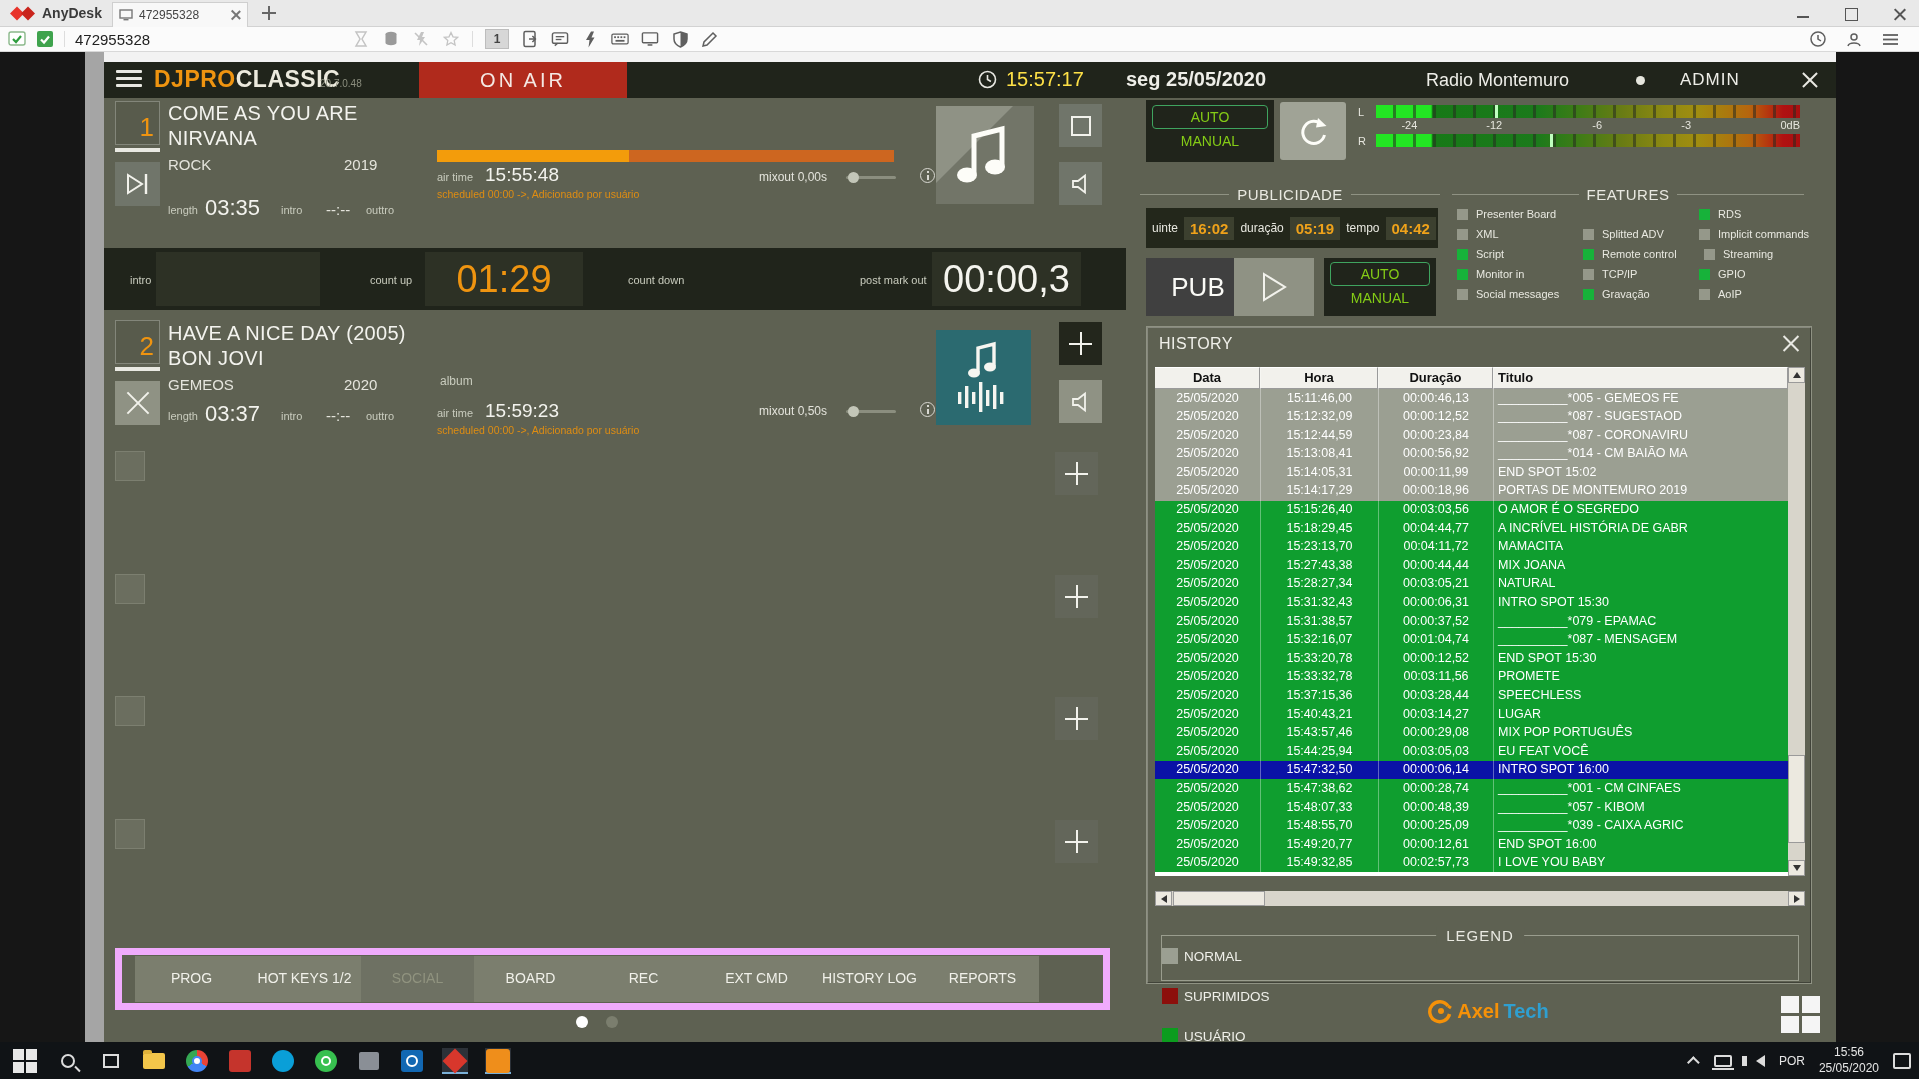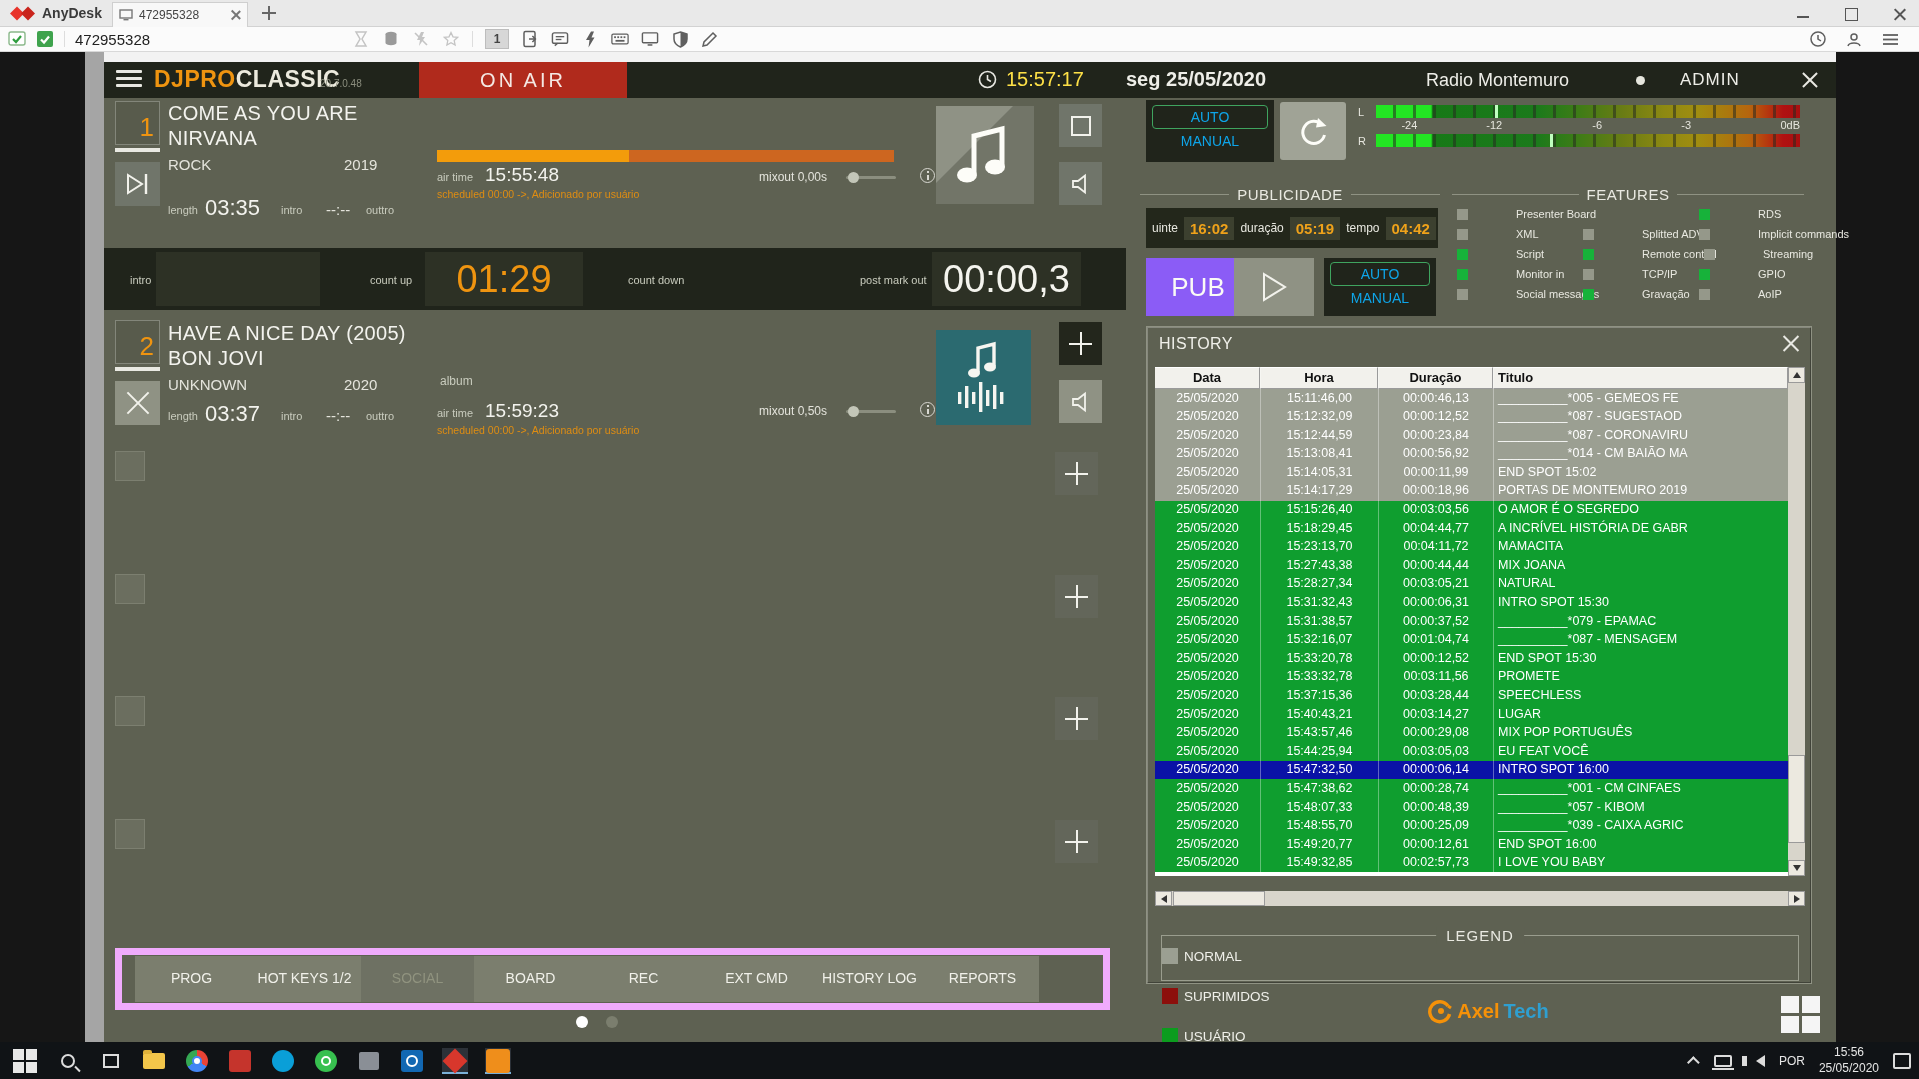--- a/index.html
+++ b/index.html
@@ -112,7 +112,7 @@
   
   .right-panel { position:absolute; left:1036px; top:36px; width:696px; height:944px; }
   .transport { position:absolute; left:6px; top:2px; width:128px; height:62px; background:#20241b; padding:5px 6px; }
-  .tsel { height:24px; display:flex; align-items:center; justify-content:center; color:#0ea5e9; font-size:14px; }
+  .tsel { height:24px; display:flex; align-items:center; justify-content:center; color:#84cc16; font-size:14px; }
   .tsel.act { border:1px solid #3fa45f; border-radius:4px; }
   .refresh { position:absolute; left:140px; top:4px; width:66px; height:58px; background:#a0a396; border-radius:3px;
     display:flex; align-items:center; justify-content:center; }

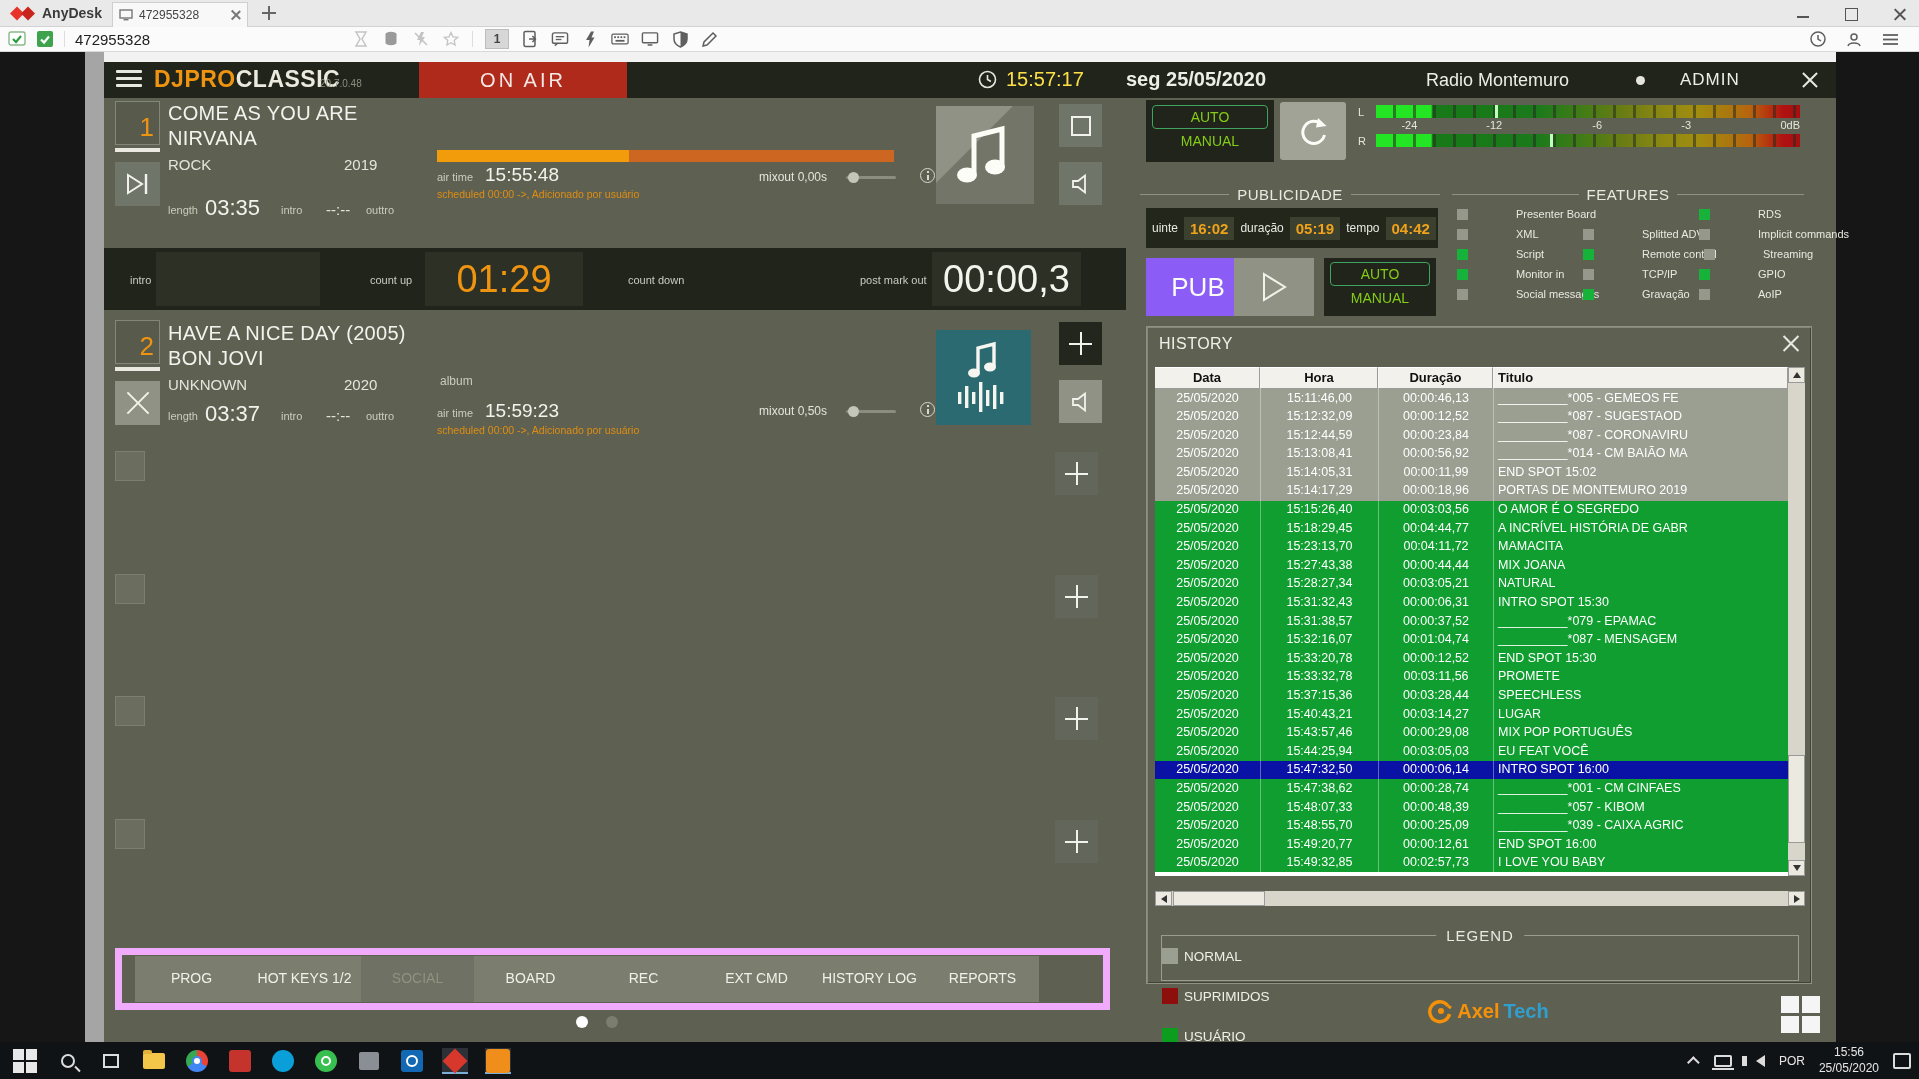--- a/index.html
+++ b/index.html
@@ -141,7 +141,7 @@
   .auto2 { position:absolute; left:184px; top:160px; width:112px; height:58px; background:#20241b; padding:4px 6px; }
   .feat-item { position:absolute; display:flex; align-items:center; gap:8px; }
   .feat-sw { width:11px; height:11px; }
-  .feat-lb { font-size:11px; color:#e9e9e1; white-space:nowrap;margin-left:40px; }
+  .feat-lb { font-size:11px; color:#e9e9e1; white-space:nowrap; }
 
   .history { position:absolute; left:6px; top:228px; width:666px; height:658px; background:#5e6152;
     border:1px solid #8f9283; box-shadow:inset 1px 1px 0 rgba(255,255,255,.25), inset -1px -1px 0 rgba(0,0,0,.3); }

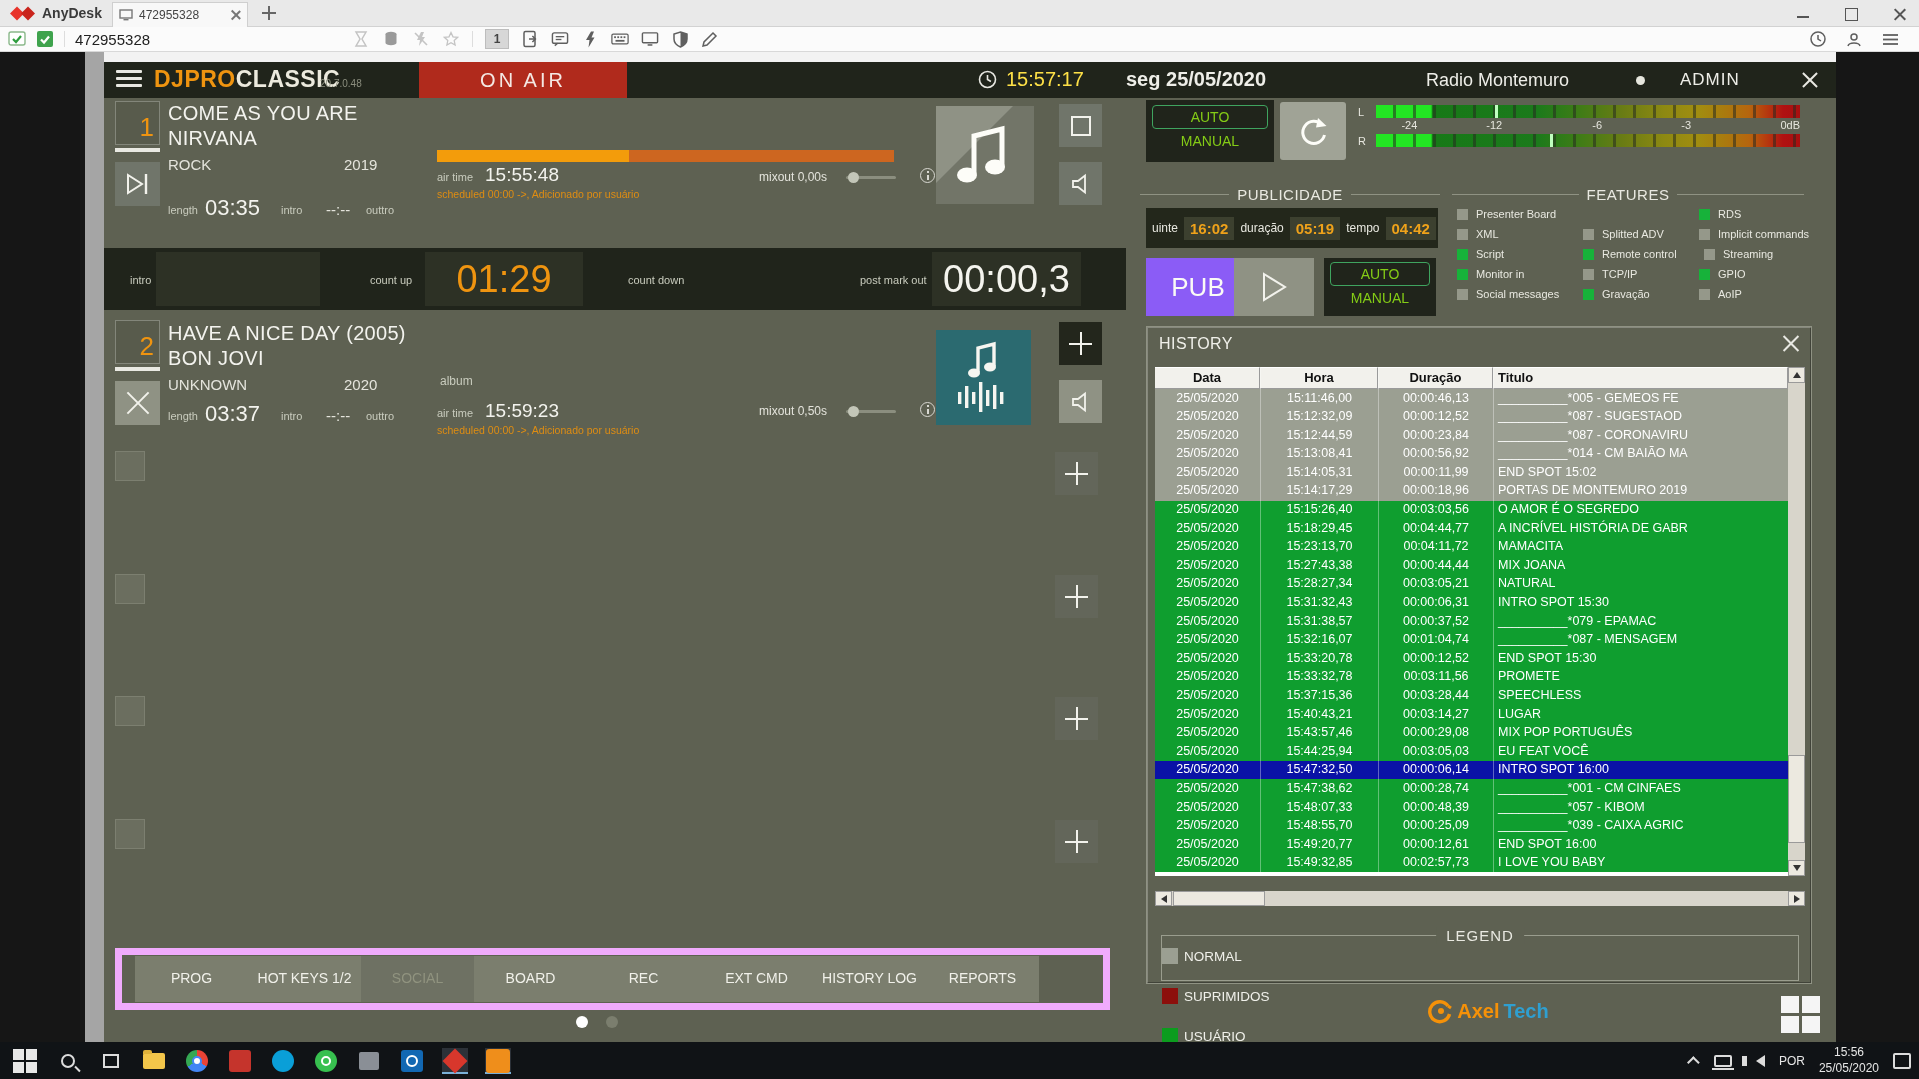--- a/index.html
+++ b/index.html
@@ -134,7 +134,7 @@
     display:flex; align-items:center; gap:6px; padding:0 6px; overflow:hidden; }
   .pub-band .pl { font-size:12px; color:#e8e8e0; white-space:nowrap; }
   .chip { background:#3c402f; color:#efa21a; font-size:15px; font-weight:bold; padding:3px 6px; white-space:nowrap; }
-  .pubbtn { position:absolute; left:6px; top:160px; width:104px; height:58px; background:#8b5cf6; color:#fafaf6;
+  .pubbtn { position:absolute; left:6px; top:160px; width:104px; height:58px; background:#404040; color:#fafaf6;
     font-size:26px; display:flex; align-items:center; justify-content:center; }
   .playbtn2 { position:absolute; left:94px; top:160px; width:80px; height:58px; background:#8f9284;
     display:flex; align-items:center; justify-content:center; }

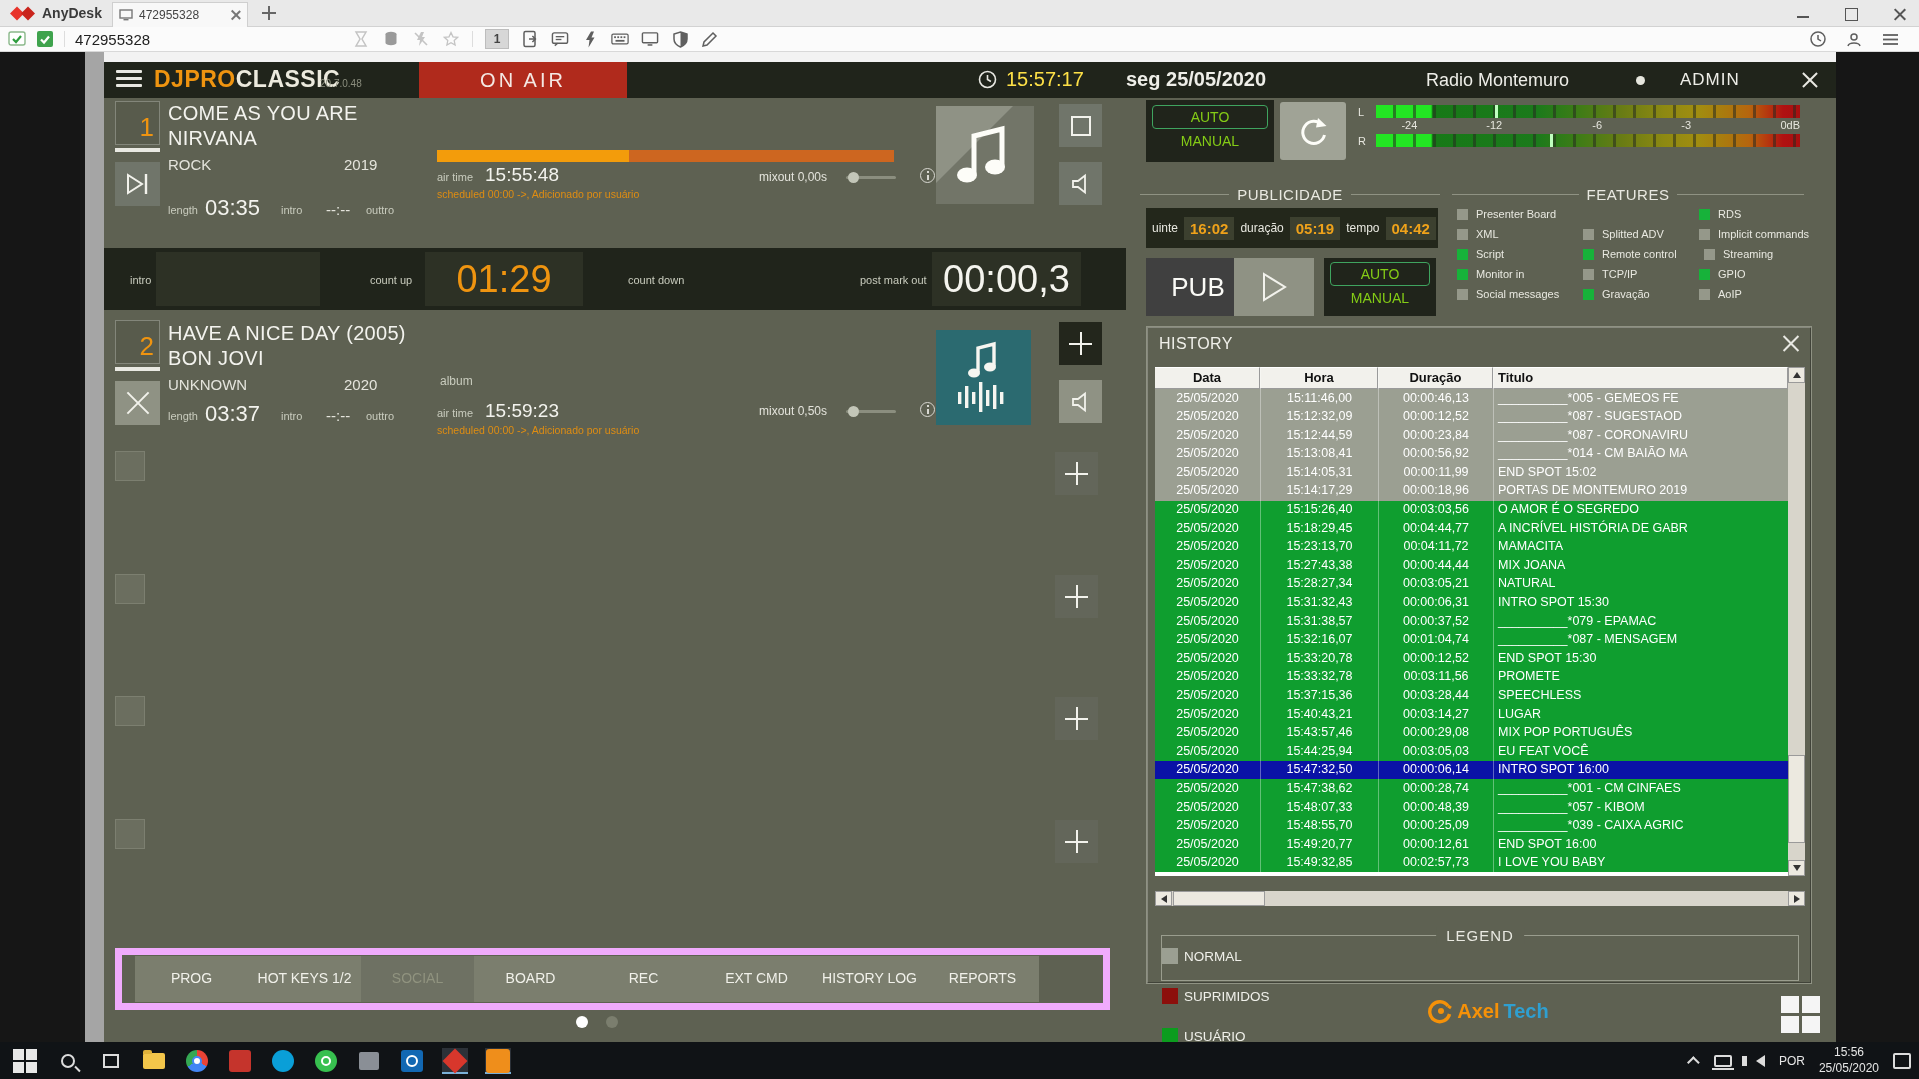--- a/index.html
+++ b/index.html
@@ -466,7 +466,7 @@
       </div>
       <div class="ptitle" style="left:64px; top:224px;">HAVE A NICE DAY (2005)</div>
       <div class="ptitle" style="left:64px; top:249px;">BON JOVI</div>
-      <div class="pgenre" style="left:64px; top:278px;">UNKNOWN</div>
+      <div class="pgenre" style="left:64px; top:278px;">GEMEOS</div>
       <div class="pgenre" style="left:240px; top:278px;">2020</div>
       <span class="lab" style="left:336px; top:276px; font-size:12px;">album</span>
       <span class="lab" style="left:64px; top:312px;">length</span>

